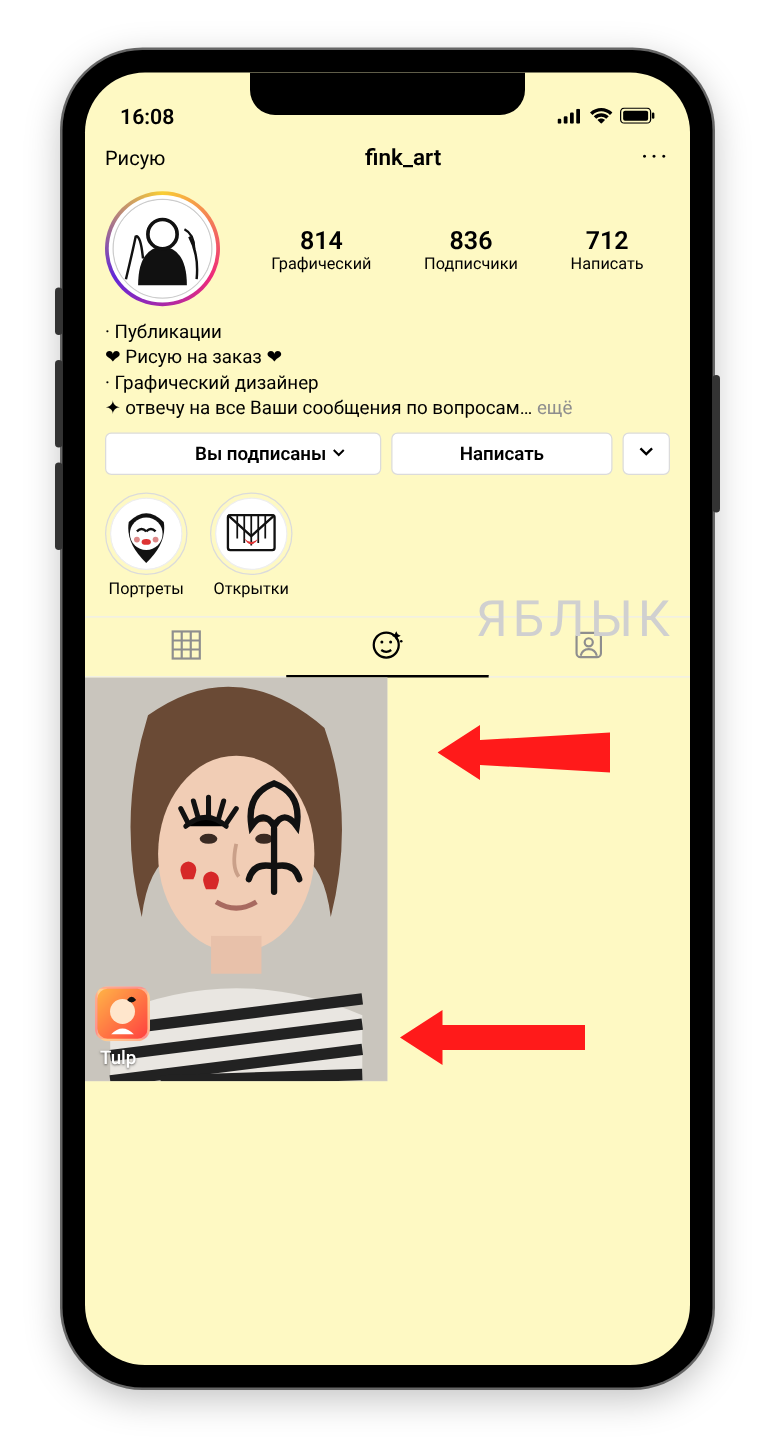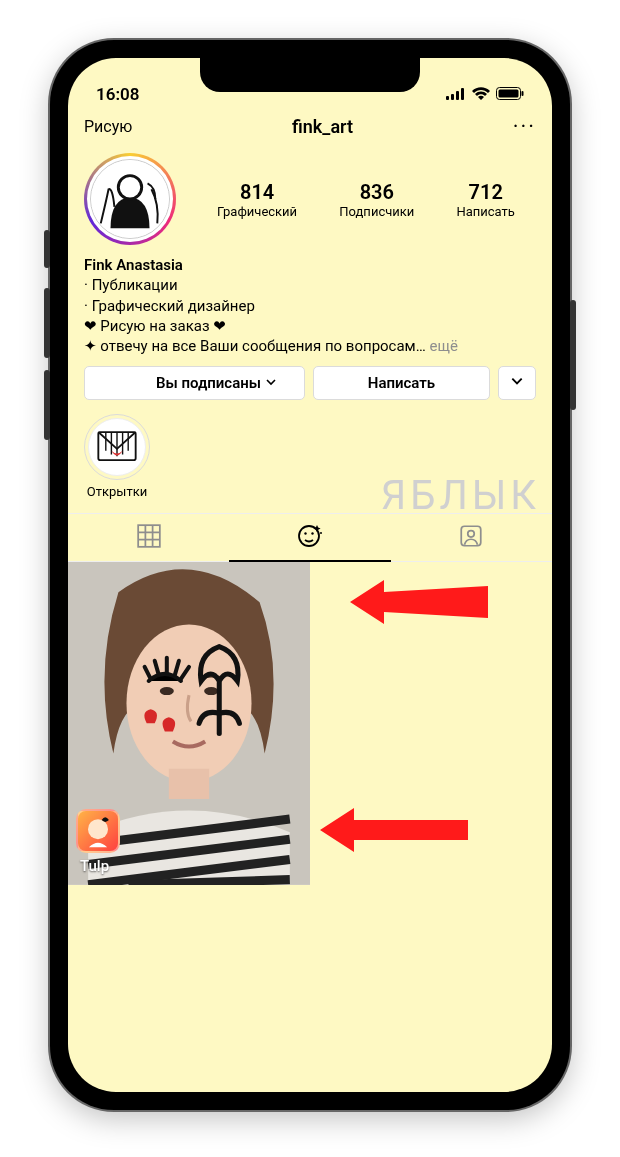--- a/index.html
+++ b/index.html
@@ -213,7 +213,6 @@
     </div>
 
     <div class="bio">
-      <div class="bio-name">Fink Anastasia</div>
       <div>· Публикации</div>
       <div>· Графический дизайнер</div>
       <div>❤ Рисую на заказ ❤</div>

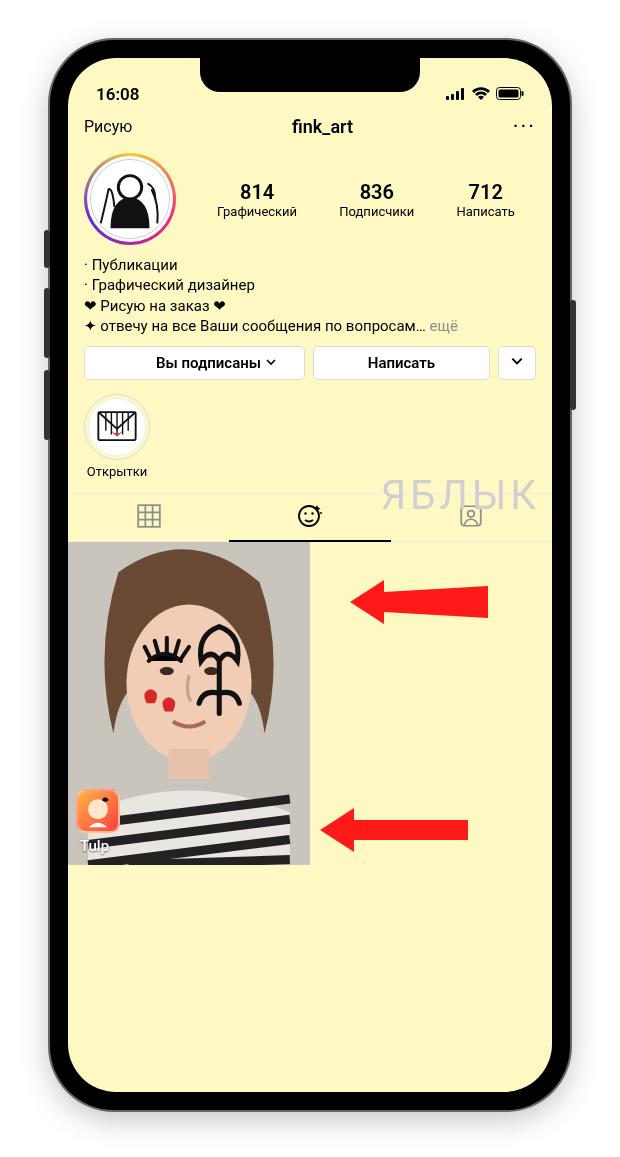--- a/index.html
+++ b/index.html
@@ -214,8 +214,8 @@
 
     <div class="bio">
       <div>· Публикации</div>
+      <div>❤ Рисую на заказ ❤</div>
       <div>· Графический дизайнер</div>
-      <div>❤ Рисую на заказ ❤</div>
       <div>
         <span>✦ отвечу на все Ваши сообщения по вопросам…</span>
         <span class="bio-more">ещё</span>

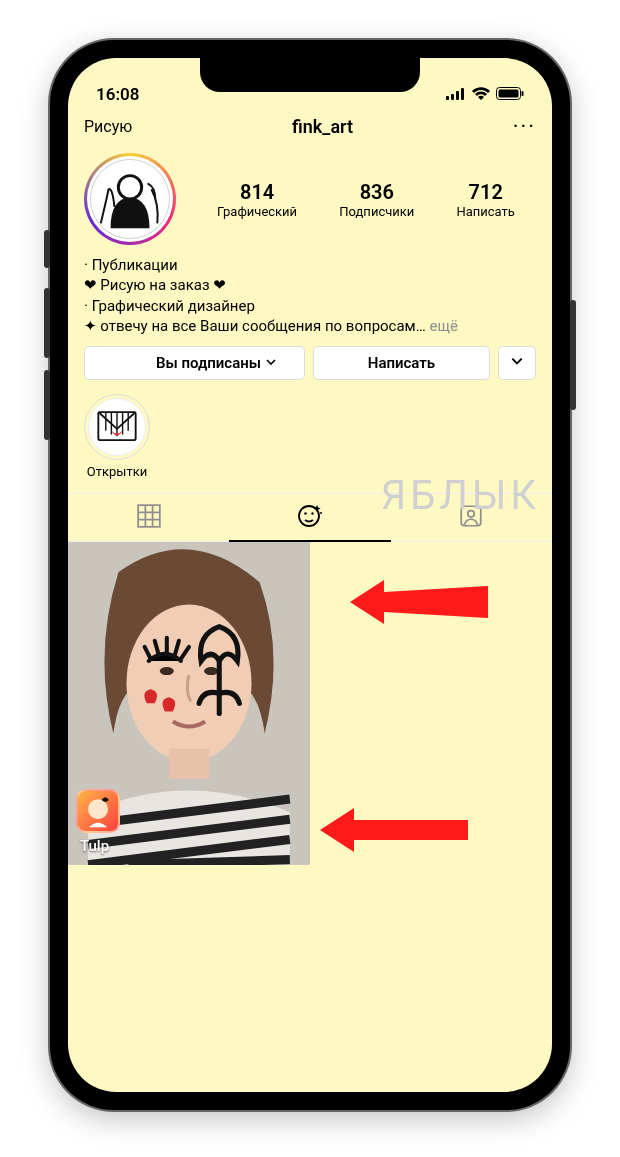--- a/index.html
+++ b/index.html
@@ -244,6 +244,23 @@
     </div>
 
     <div class="highlights">
+      <div class="hl">
+        <div class="hl-circ">
+            <div class="hl-inner">
+          <svg viewBox="0 0 60 60" width="100%" height="100%">
+            <circle cx="30" cy="30" r="30" fill="#fff"></circle>
+            <path d="M15 20 Q30 5 45 20 Q48 38 30 55 Q12 38 15 20Z" fill="#111"></path>
+            <circle cx="30" cy="30" r="14" fill="#fff"></circle>
+            <path d="M22 28 Q26 24 30 28" fill="none" stroke="#111" stroke-width="2"></path>
+            <path d="M30 28 Q34 24 38 28" fill="none" stroke="#111" stroke-width="2"></path>
+            <ellipse cx="30" cy="37" rx="4" ry="2.5" fill="#d33"></ellipse>
+            <circle cx="22" cy="35" r="2.5" fill="#d88"></circle>
+                <circle cx="38" cy="35" r="2.5" fill="#d88"></circle>
+          </svg>
+        </div>
+          </div>
+        <div>Портреты</div>
+      </div>
       <div class="hl">
         <div class="hl-circ">
             <div class="hl-inner">

